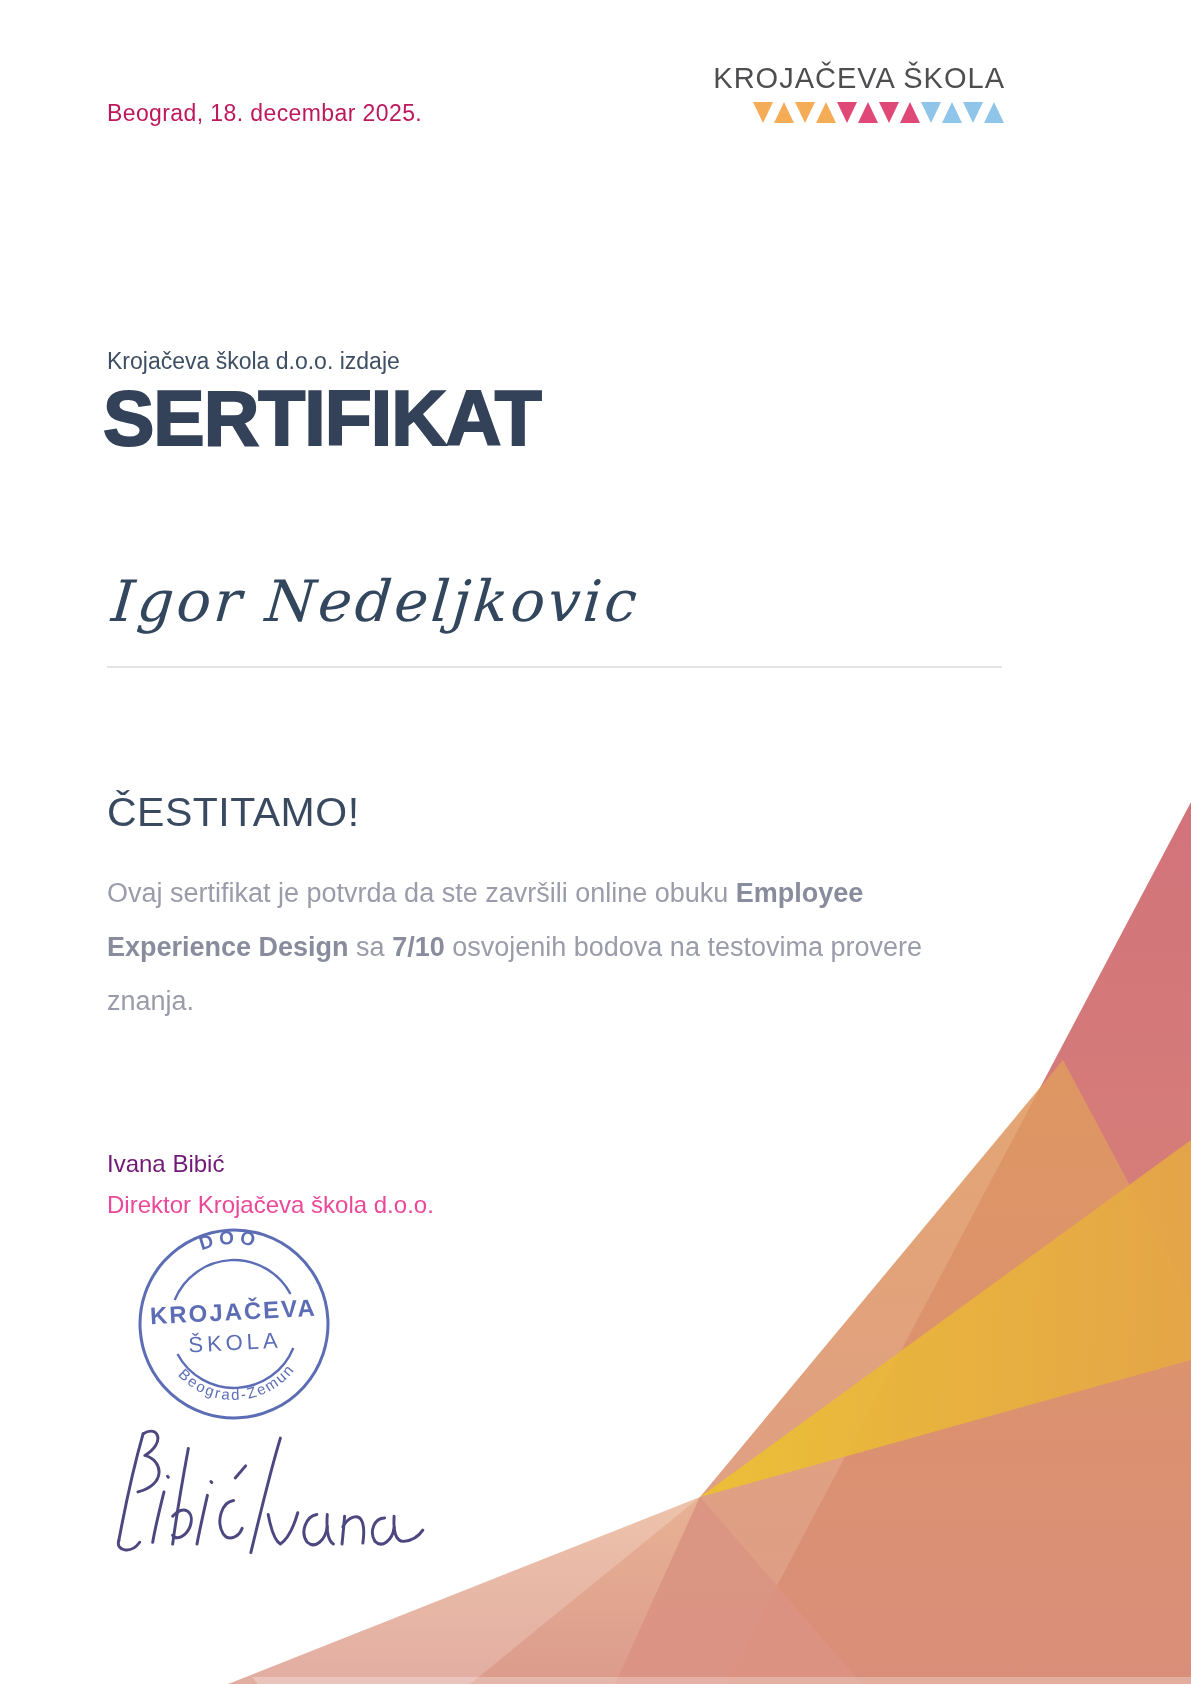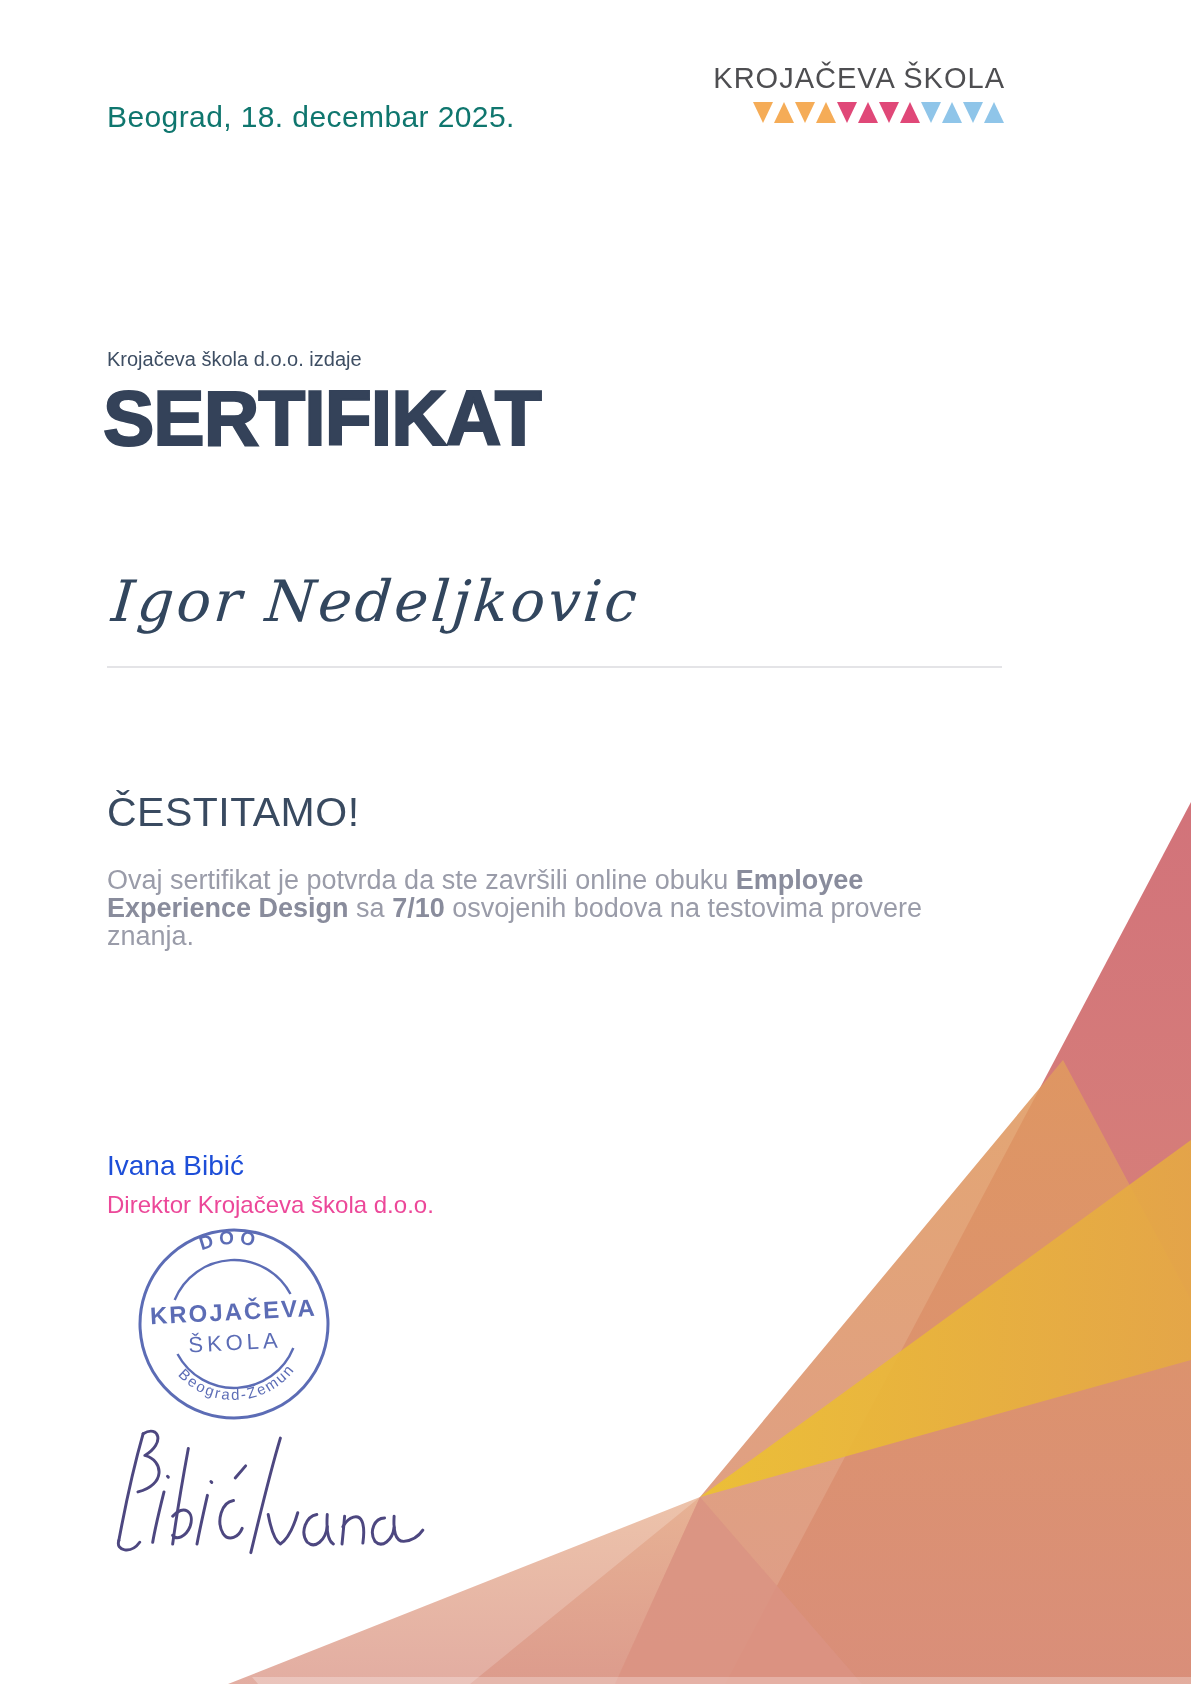--- a/index.html
+++ b/index.html
@@ -9,7 +9,7 @@
   }
   .abs{position:absolute;}
   
-  #date{left:107px;top:100px;font-size:30px;color:#0f766e;letter-spacing:.4px;}
+  #date{left:107px;top:100px;font-size:23px;color:#be185d;letter-spacing:.4px;}
   #logo{top:62px;right:186px;display:flex;flex-direction:column;align-items:flex-end;}
   #logo-text{font-size:29px;color:#4E4E51;letter-spacing:1px;white-space:nowrap;}
   #logo-band{display:flex;align-items:flex-start;height:22px;margin-top:7px;}

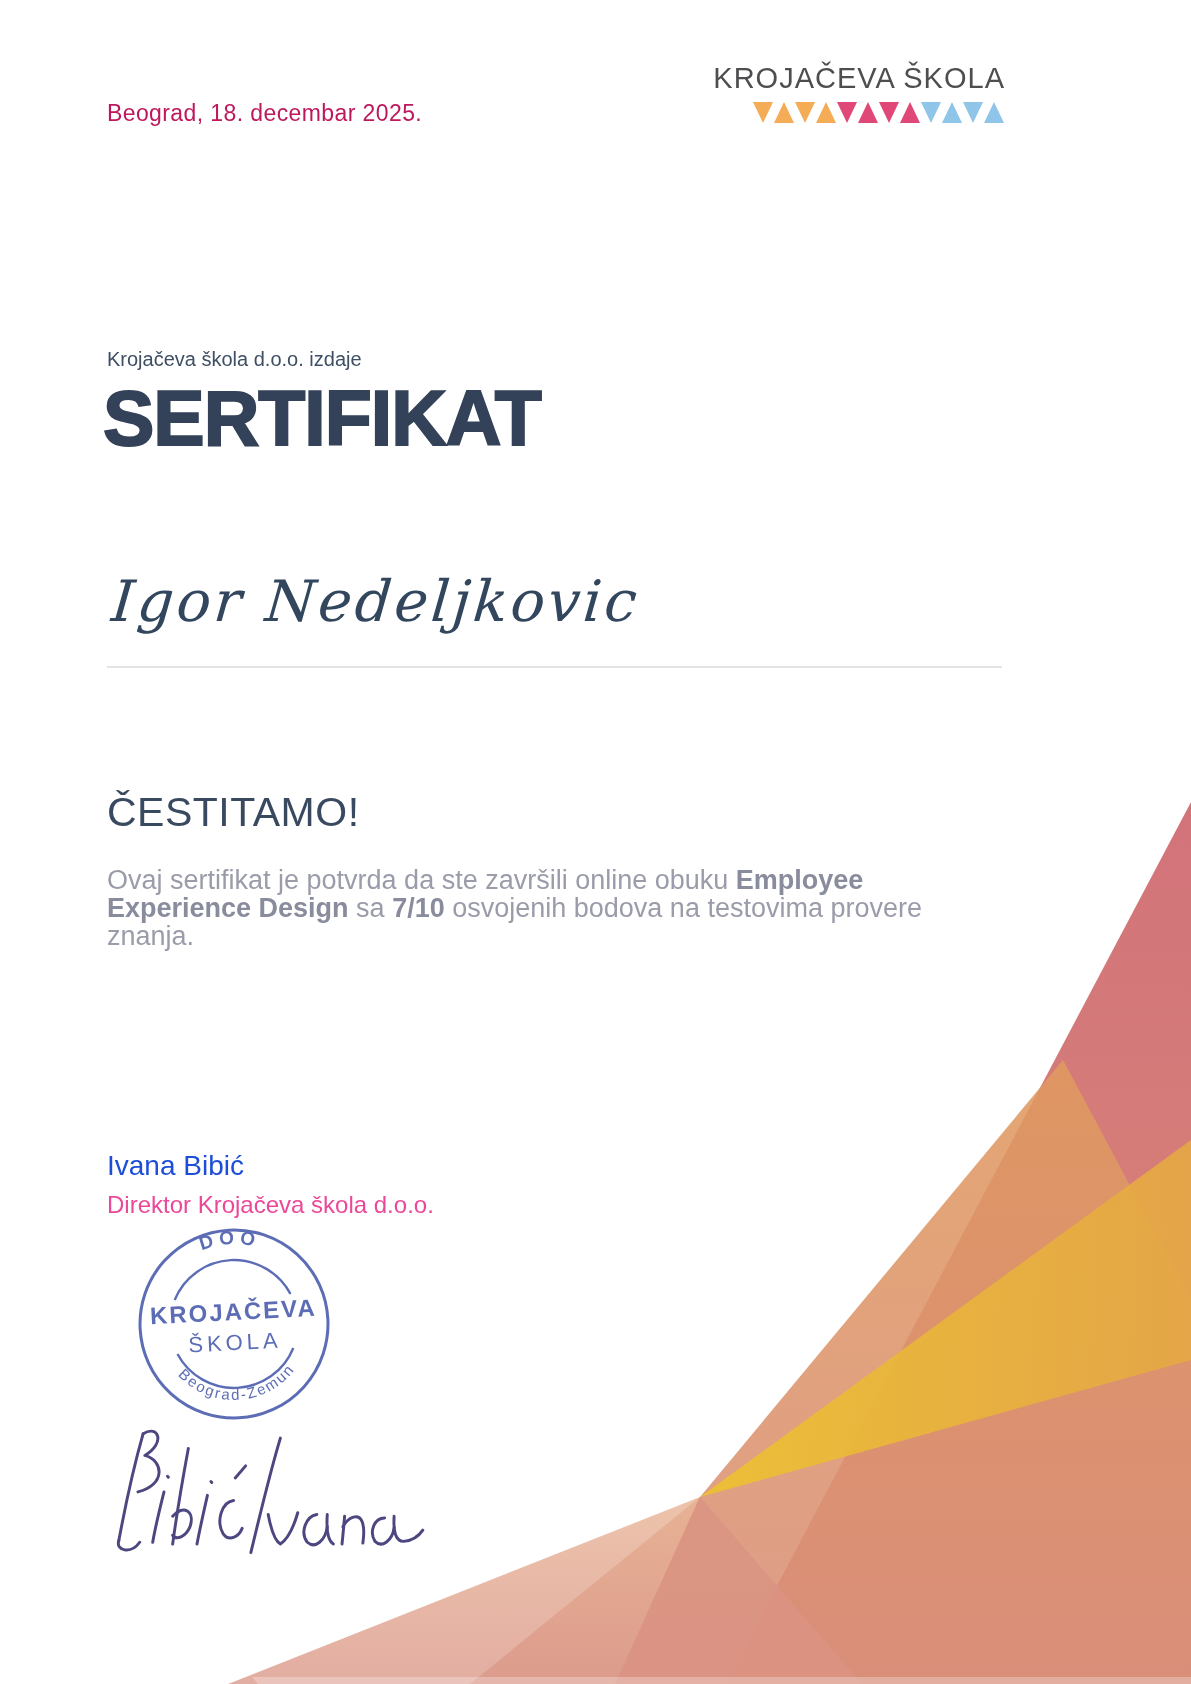--- a/index.html
+++ b/index.html
@@ -17,7 +17,7 @@
   .tri-down{border-left:10px solid transparent;border-right:10px solid transparent;border-top:21px solid var(--c);}
   .tri-up{border-left:10px solid transparent;border-right:10px solid transparent;border-bottom:21px solid var(--c);}
   
-  #issuer{left:107px;top:348px;font-size:20px;color:#3E4E63;}
+  #issuer{left:107px;top:348px;font-size:23px;color:#3E4E63;}
   #title{left:103px;top:374px;font-size:77px;font-weight:700;color:#344259;letter-spacing:-1px;-webkit-text-stroke:2px #344259;}
   
   #recipient{left:112px;top:568px;font-family:"DejaVu Serif",serif;font-style:italic;font-size:57px;color:#32465E;letter-spacing:3px;transform:skewX(-5deg);white-space:nowrap;}

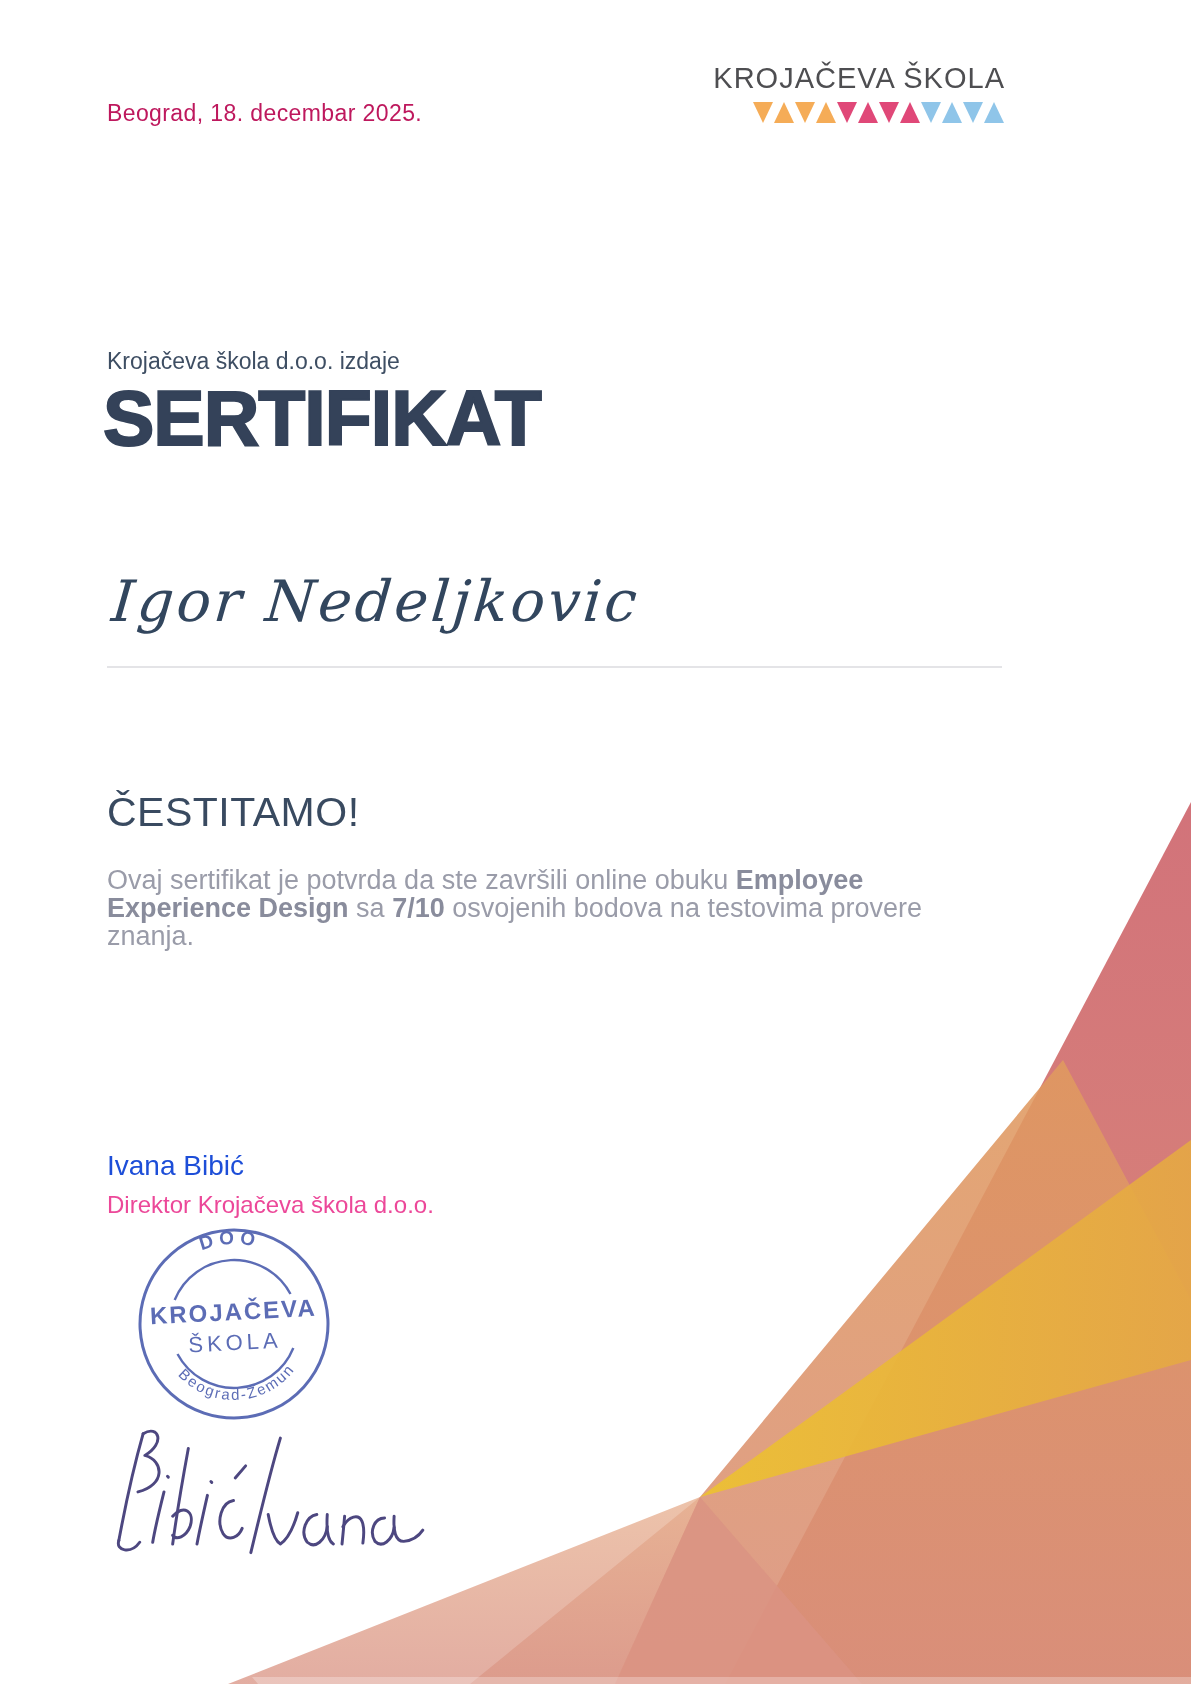--- a/index.html
+++ b/index.html
@@ -24,7 +24,7 @@
   #name-rule{left:107px;top:666px;width:895px;height:2px;background:#E4E4E7;}
   
   #congrats{left:107px;top:789px;font-size:41px;color:#394A60;letter-spacing:.5px;text-align:center;}
-  #body-text{left:107px;top:866px;width:880px;font-size:27px;line-height:28px;color:#9A9CA9;}
+  #body-text{left:107px;top:866px;width:880px;font-size:27px;line-height:54px;color:#9A9CA9;}
   #body-text b{font-weight:700;color:#898C9C;}
   
   #signer-name{left:107px;top:1150px;font-size:28px;color:#1d4ed8;text-align:center;}

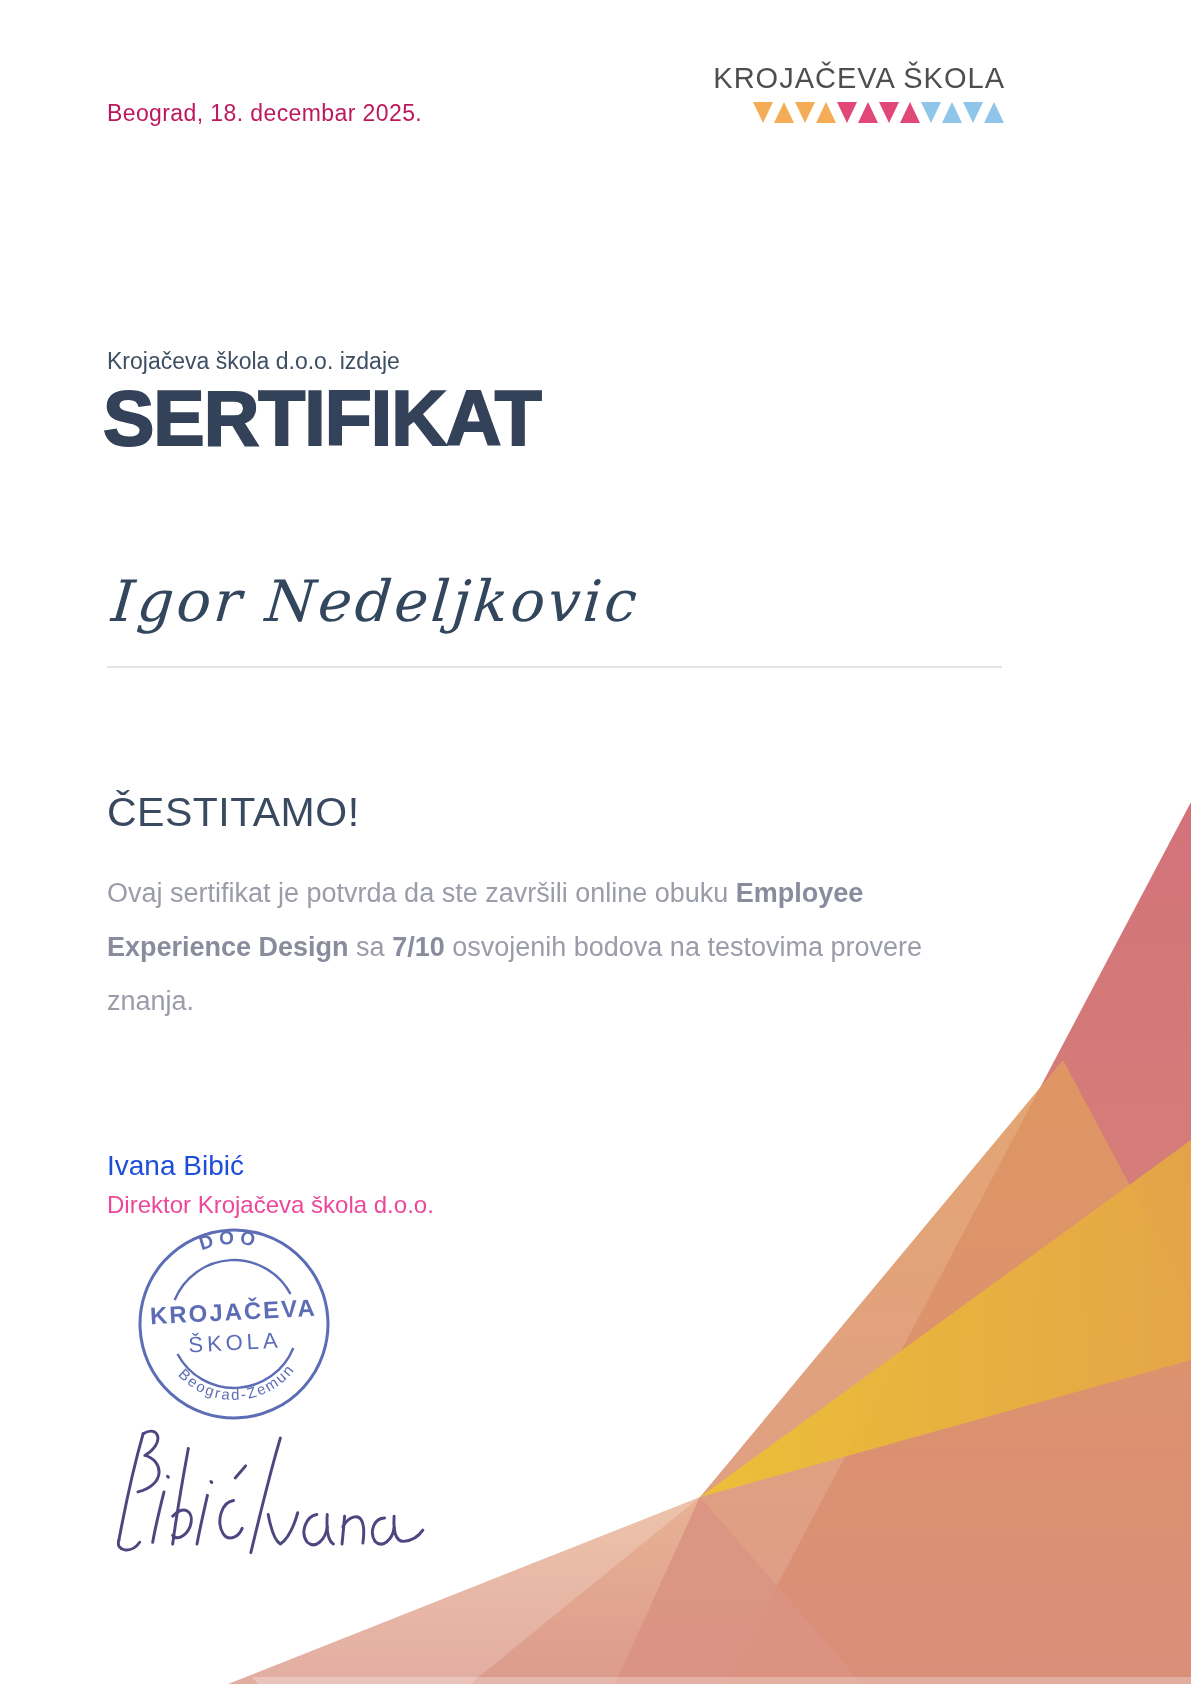--- a/index.html
+++ b/index.html
@@ -27,7 +27,7 @@
   #body-text{left:107px;top:866px;width:880px;font-size:27px;line-height:54px;color:#9A9CA9;}
   #body-text b{font-weight:700;color:#898C9C;}
   
-  #signer-name{left:107px;top:1150px;font-size:28px;color:#1d4ed8;text-align:center;}
+  #signer-name{left:107px;top:1150px;font-size:24px;color:#701a75;text-align:center;}
   #signer-role{left:107px;top:1191px;font-size:24px;color:#ec4899;}
   
   #stamp{left:132px;top:1226px;opacity:.84;}

